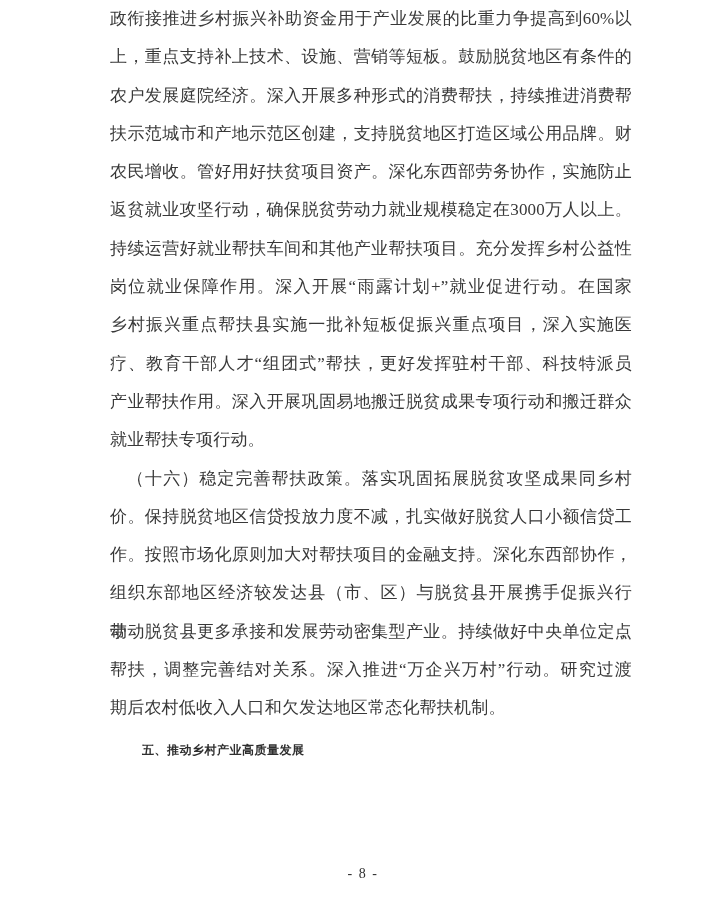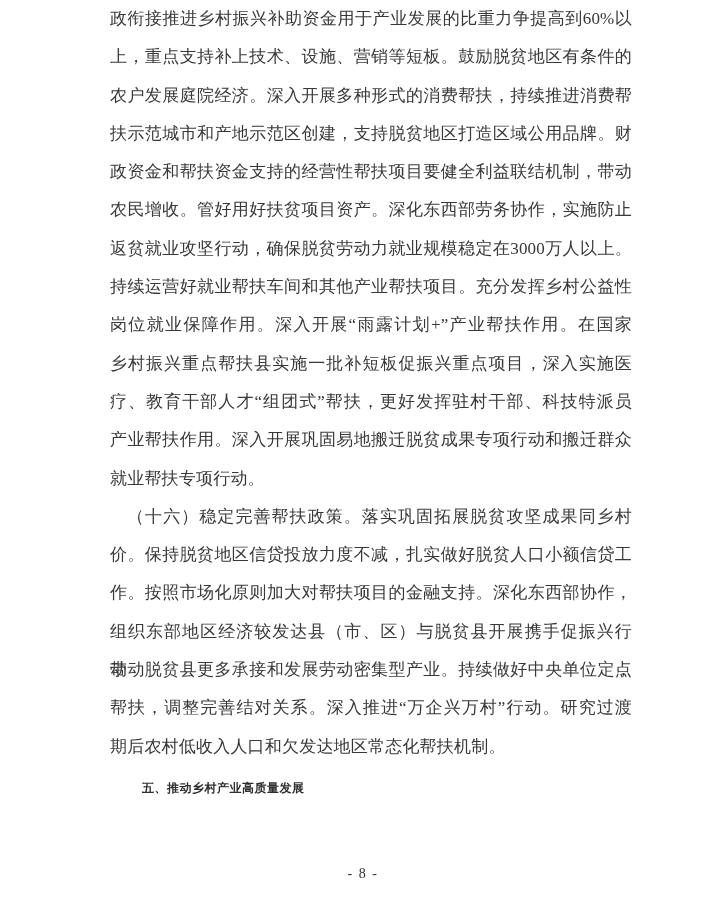--- a/index.html
+++ b/index.html
@@ -56,7 +56,6 @@
         <div class="line j">上，重点支持补上技术、设施、营销等短板。鼓励脱贫地区有条件的</div>
         <div class="line j">农户发展庭院经济。深入开展多种形式的消费帮扶，持续推进消费帮</div>
         <div class="line j">扶示范城市和产地示范区创建，支持脱贫地区打造区域公用品牌。财</div>
-        <div class="line j">政资金和帮扶资金支持的经营性帮扶项目要健全利益联结机制，带动</div>
         <div class="line j">农民增收。管好用好扶贫项目资产。深化东西部劳务协作，实施防止</div>
         <div class="line j">返贫就业攻坚行动，确保脱贫劳动力就业规模稳定在3000万人以上。</div>
         <div class="line j">持续运营好就业帮扶车间和其他产业帮扶项目。充分发挥乡村公益性</div>

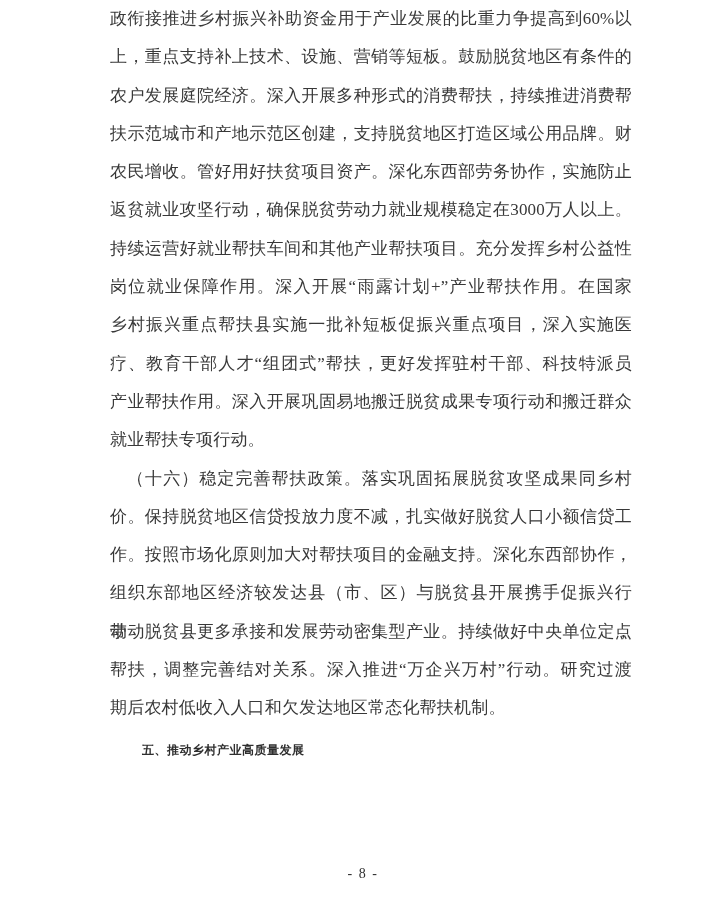--- a/index.html
+++ b/index.html
@@ -59,7 +59,7 @@
         <div class="line j">农民增收。管好用好扶贫项目资产。深化东西部劳务协作，实施防止</div>
         <div class="line j">返贫就业攻坚行动，确保脱贫劳动力就业规模稳定在3000万人以上。</div>
         <div class="line j">持续运营好就业帮扶车间和其他产业帮扶项目。充分发挥乡村公益性</div>
-        <div class="line j">岗位就业保障作用。深入开展“雨露计划+”产业帮扶作用。在国家</div>
+        <div class="line j">岗位就业保障作用。深入开展“雨露计划+”就业促进行动。在国家</div>
         <div class="line j">乡村振兴重点帮扶县实施一批补短板促振兴重点项目，深入实施医</div>
         <div class="line j">疗、教育干部人才“组团式”帮扶，更好发挥驻村干部、科技特派员</div>
         <div class="line j">产业帮扶作用。深入开展巩固易地搬迁脱贫成果专项行动和搬迁群众</div>

